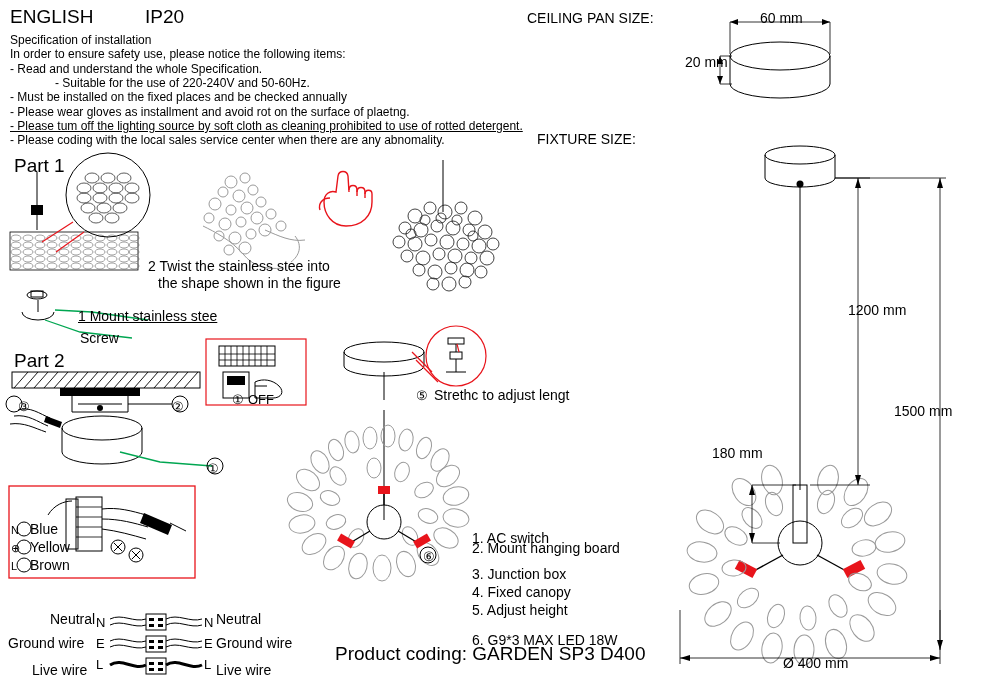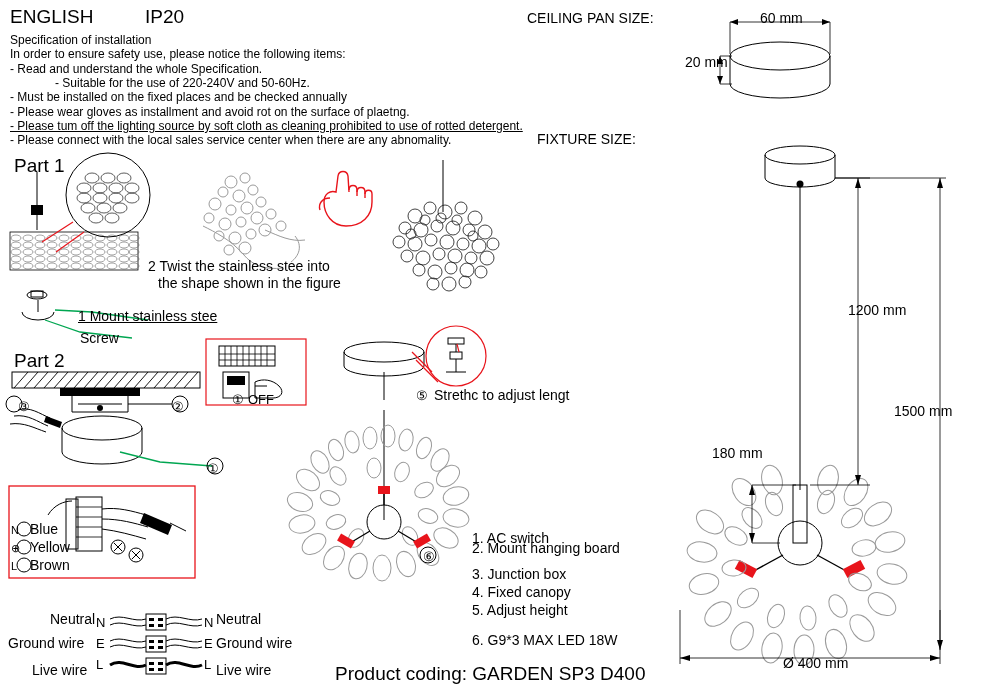--- a/index.html
+++ b/index.html
@@ -38,7 +38,7 @@
 <div class="abs t" style="left:10px;top:90px;">- Must be installed on the fixed places and be checked annually</div>
 <div class="abs t" style="left:10px;top:105px;">- Please wear gloves as installment and avoid rot on the surface of plaetng.</div>
 <div class="abs t" style="left:10px;top:119px;text-decoration:underline;">- Please tum off the lighting source by soft cloth as cleaning prohibited to use of rotted detergent.</div>
-<div class="abs t" style="left:10px;top:133px;">- Please connect with the local sales service center when there are any abnomality.</div>
+<div class="abs t" style="left:10px;top:133px;">- Please coding with the local sales service center when there are any abnomality.</div>
 
 <div class="abs t19" style="left:14px;top:155px;">Part 1</div>
 

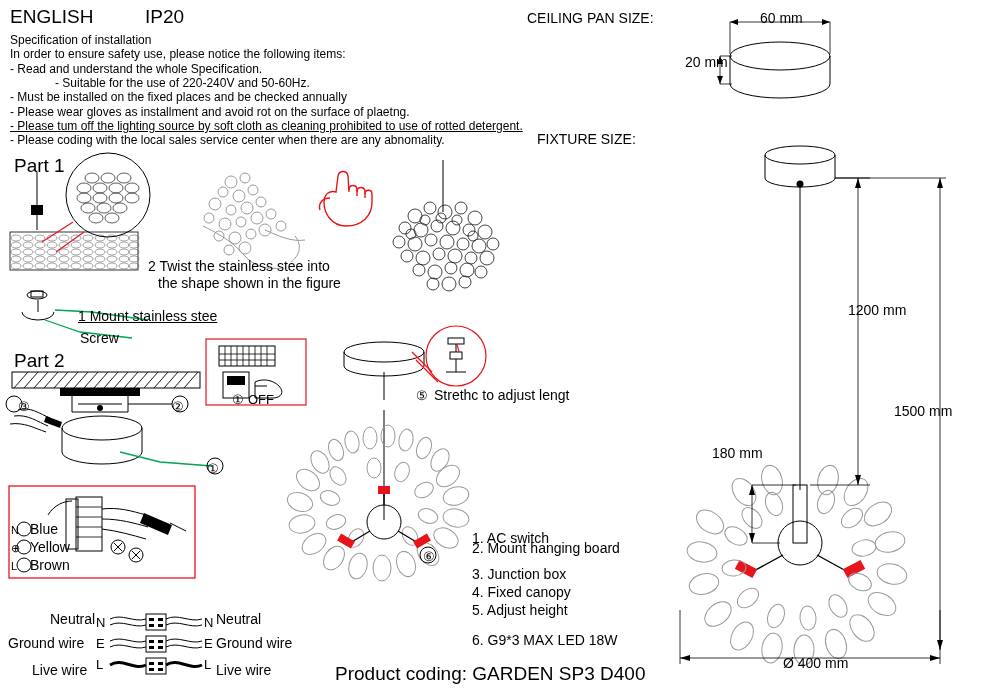--- a/index.html
+++ b/index.html
@@ -15,7 +15,7 @@
   .t{font-size:12px;line-height:15px;white-space:pre;}
   .t13{font-size:13px;}
   .t14{font-size:14px;}
-  .t18{font-size:18px;margin-top:20px;}
+  .t18{font-size:18px;}
   .t19{font-size:19px;text-align:right;}
   svg{display:block;overflow:visible;}
   .line{stroke:#000;stroke-width:1;fill:none;}

